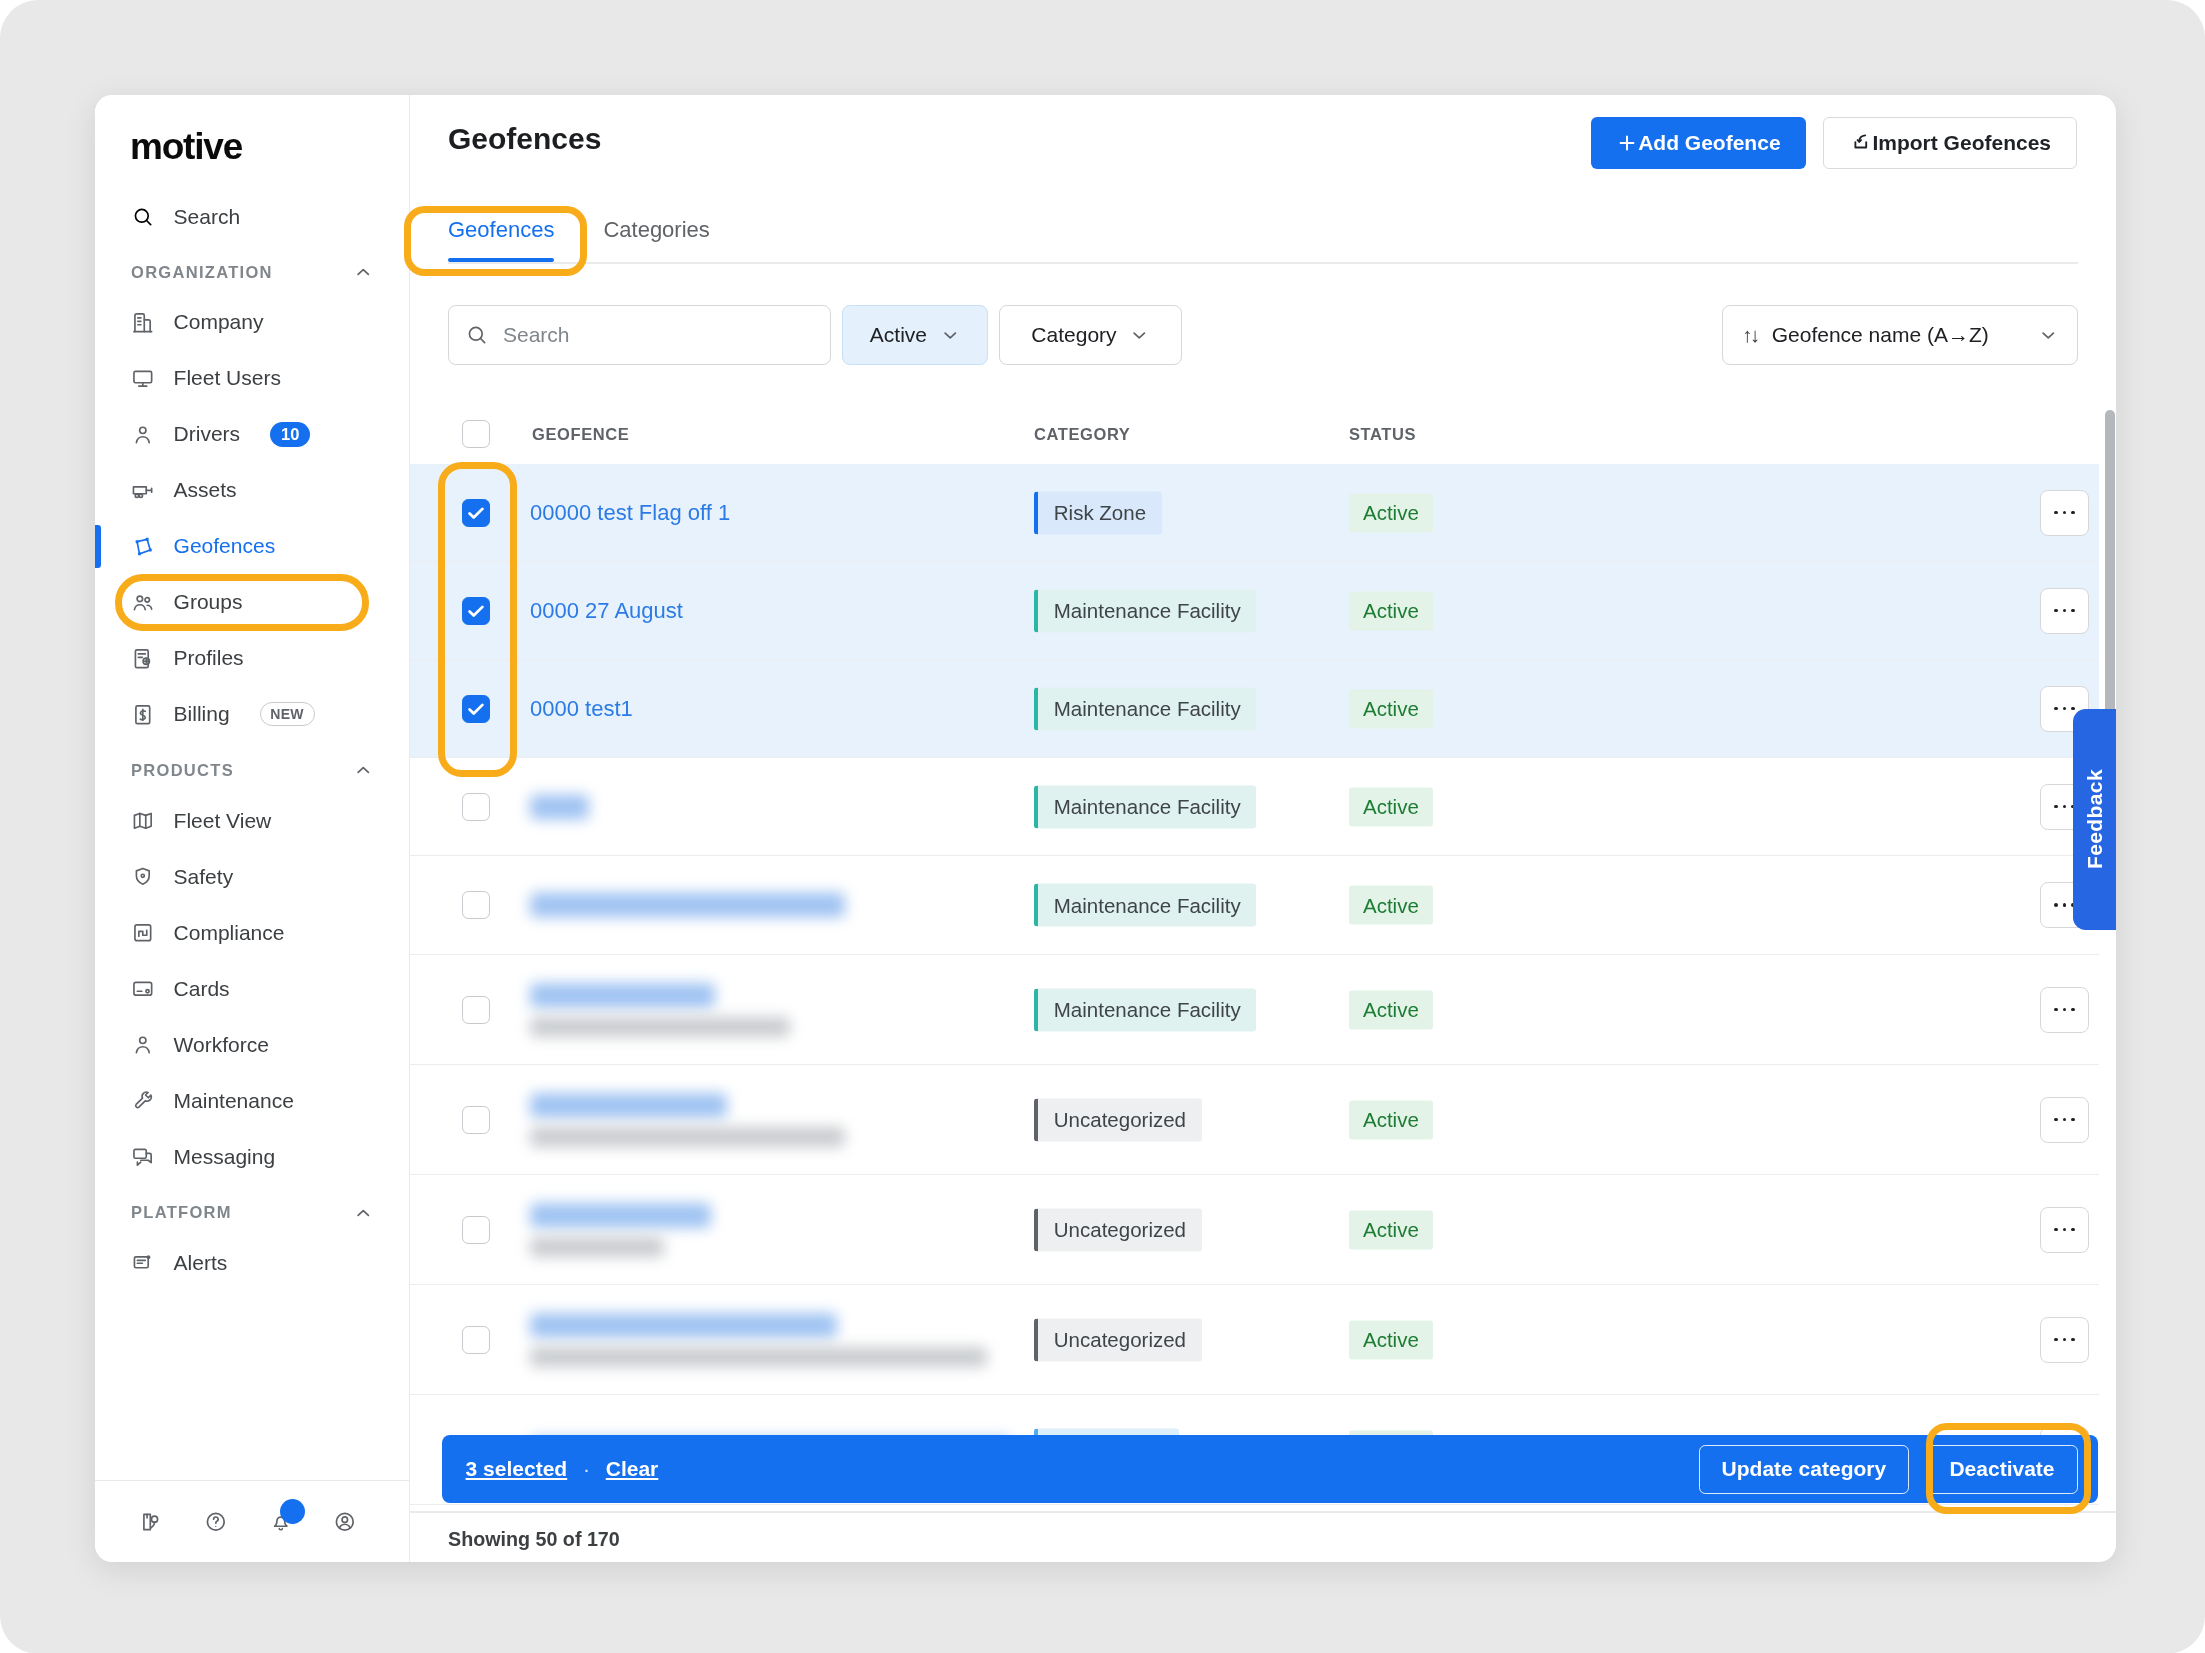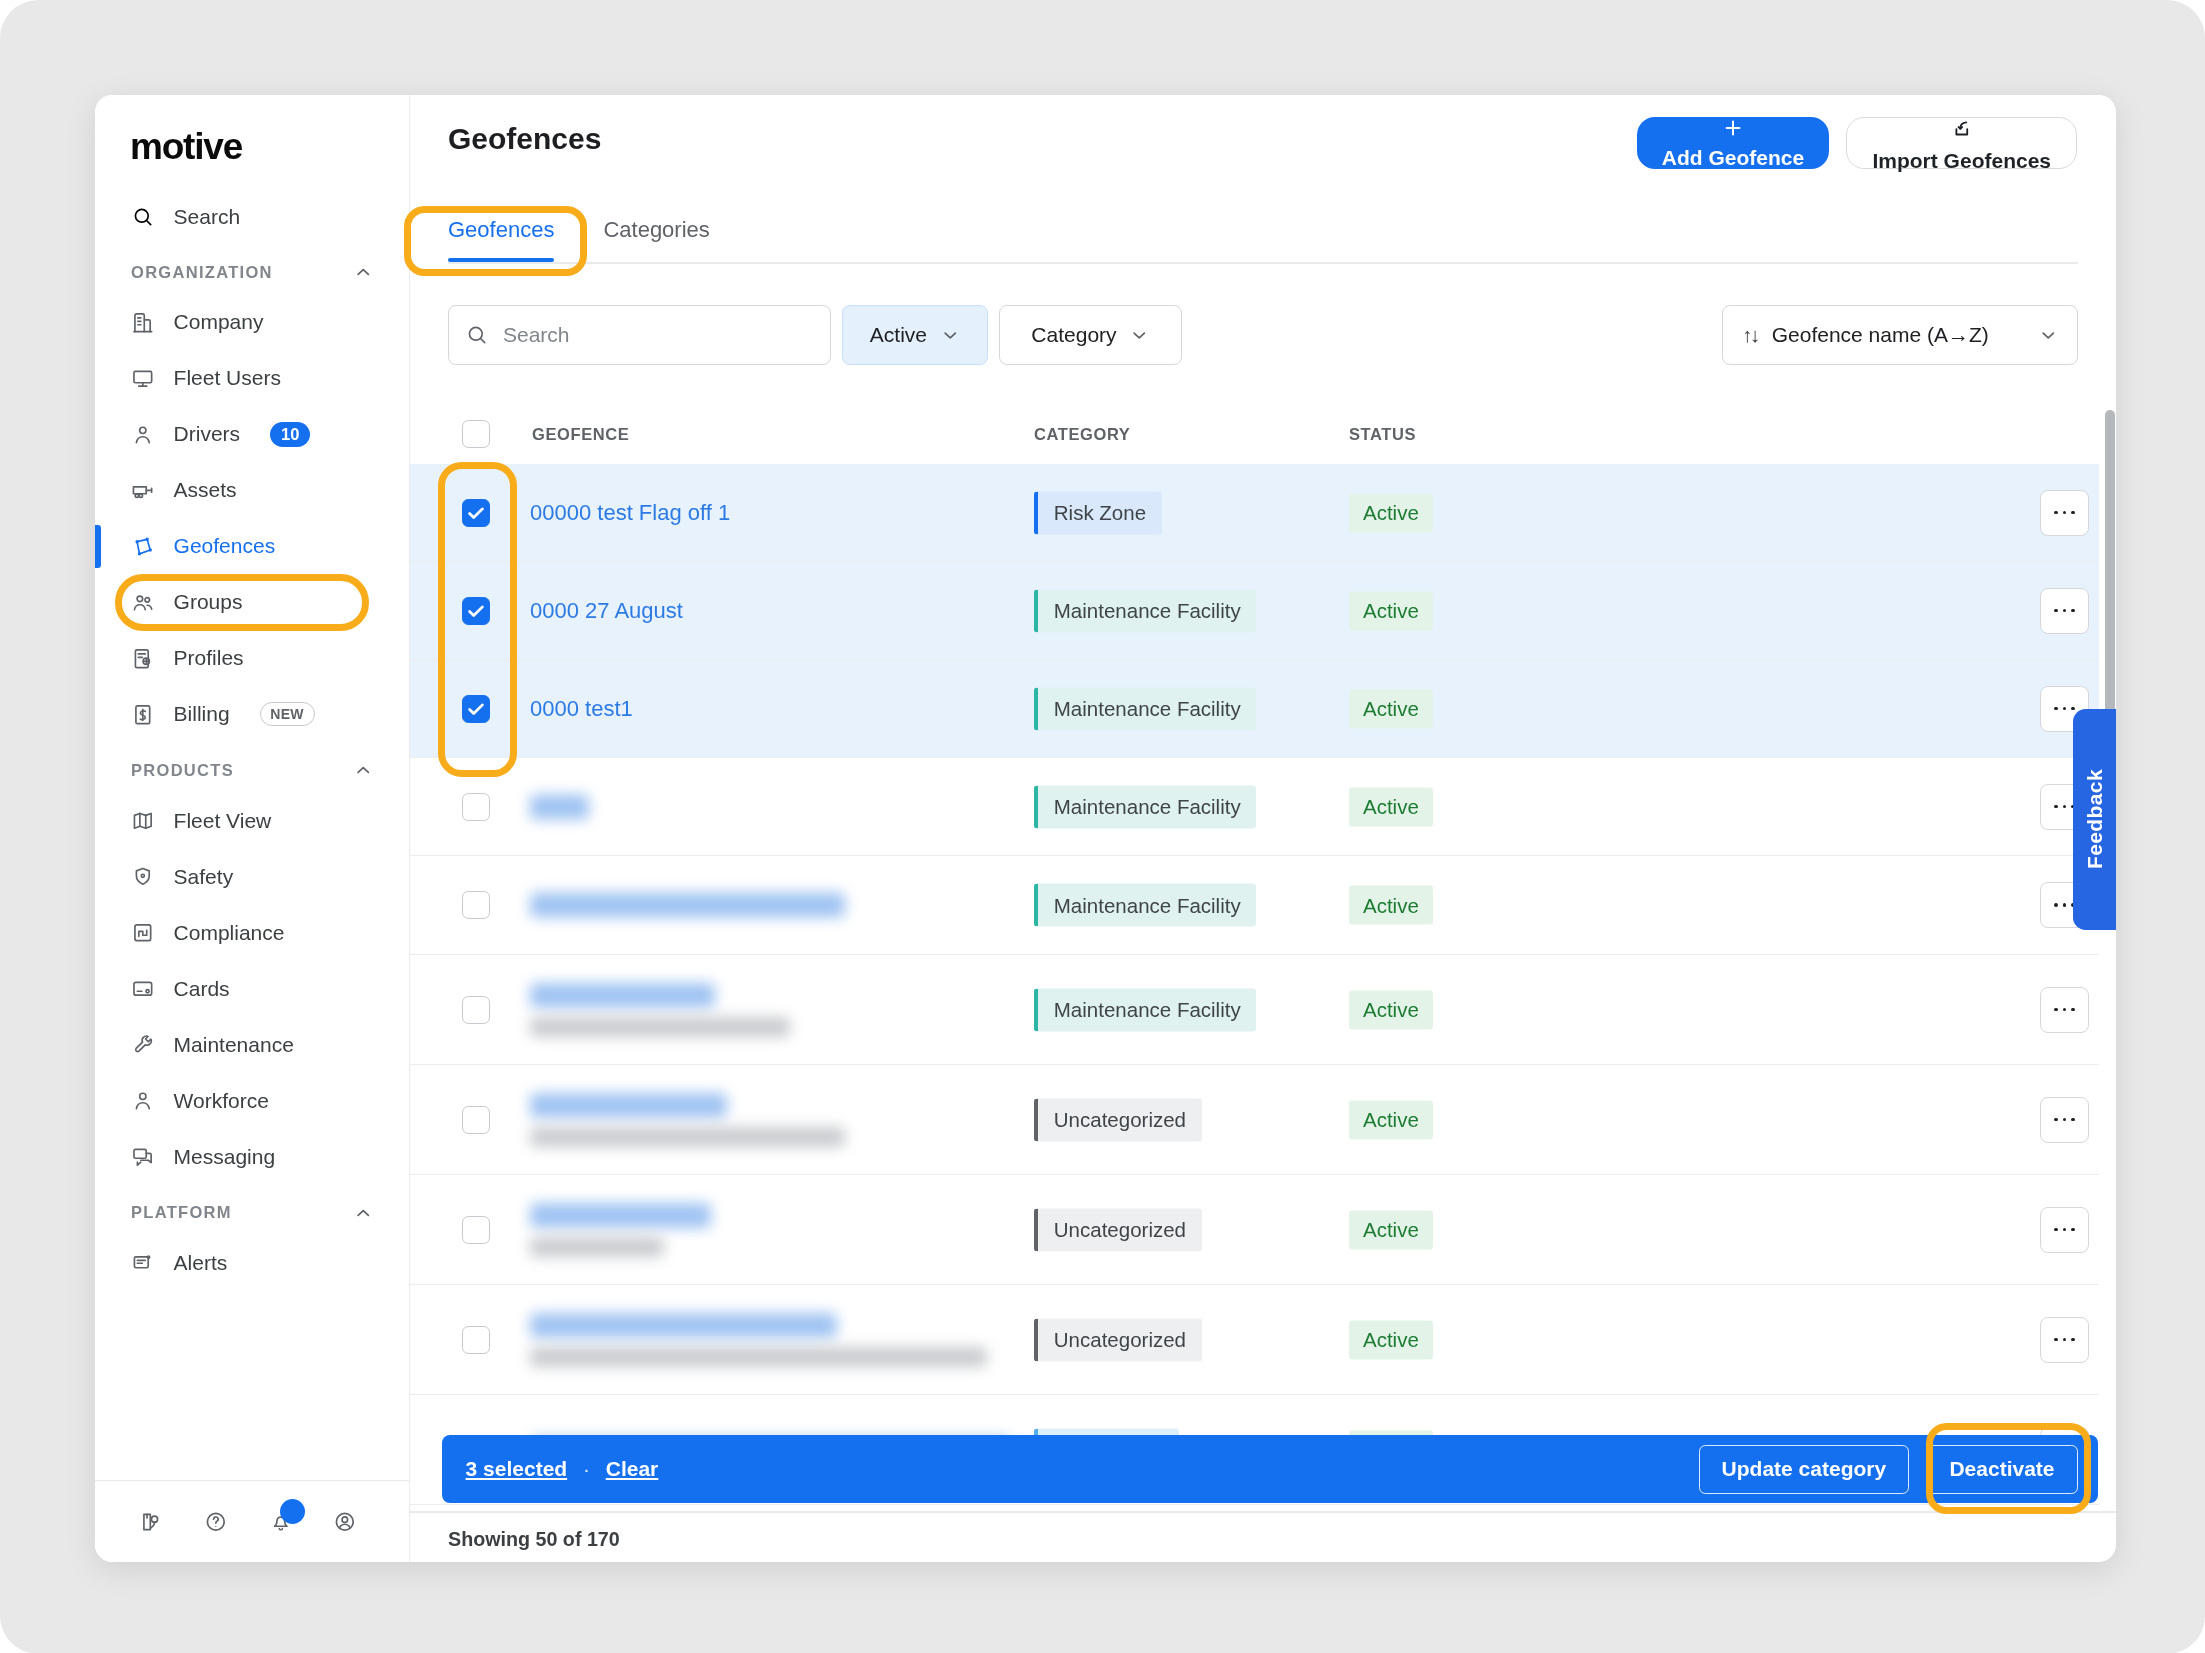--- a/index.html
+++ b/index.html
@@ -29,7 +29,7 @@
   .content{position:absolute;left:315px;top:0;right:0;bottom:0;}
   .page-title{position:absolute;left:38px;top:27px;font-size:30px;font-weight:700;color:#1C1E21;}
   .top-actions{position:absolute;top:22px;right:39px;height:52px;display:flex;gap:17.3px;}
-  .btn{display:flex;align-items:center;gap:7px;border-radius:18px;font-size:21px;font-weight:700;padding:0 25px;cursor:pointer;box-sizing:border-box;flex-direction:column;}
+  .btn{display:flex;align-items:center;gap:0;border-radius:6px;font-size:21px;font-weight:700;padding:0 25px;cursor:pointer;box-sizing:border-box;}
   .btn-primary{background:var(--accent);color:#fff;}
   .btn-outline{background:#fff;color:#1F2328;border:1.6px solid #D8DADD;}
   .tabs{position:absolute;left:38px;top:117px;height:50px;display:flex;gap:49px;}

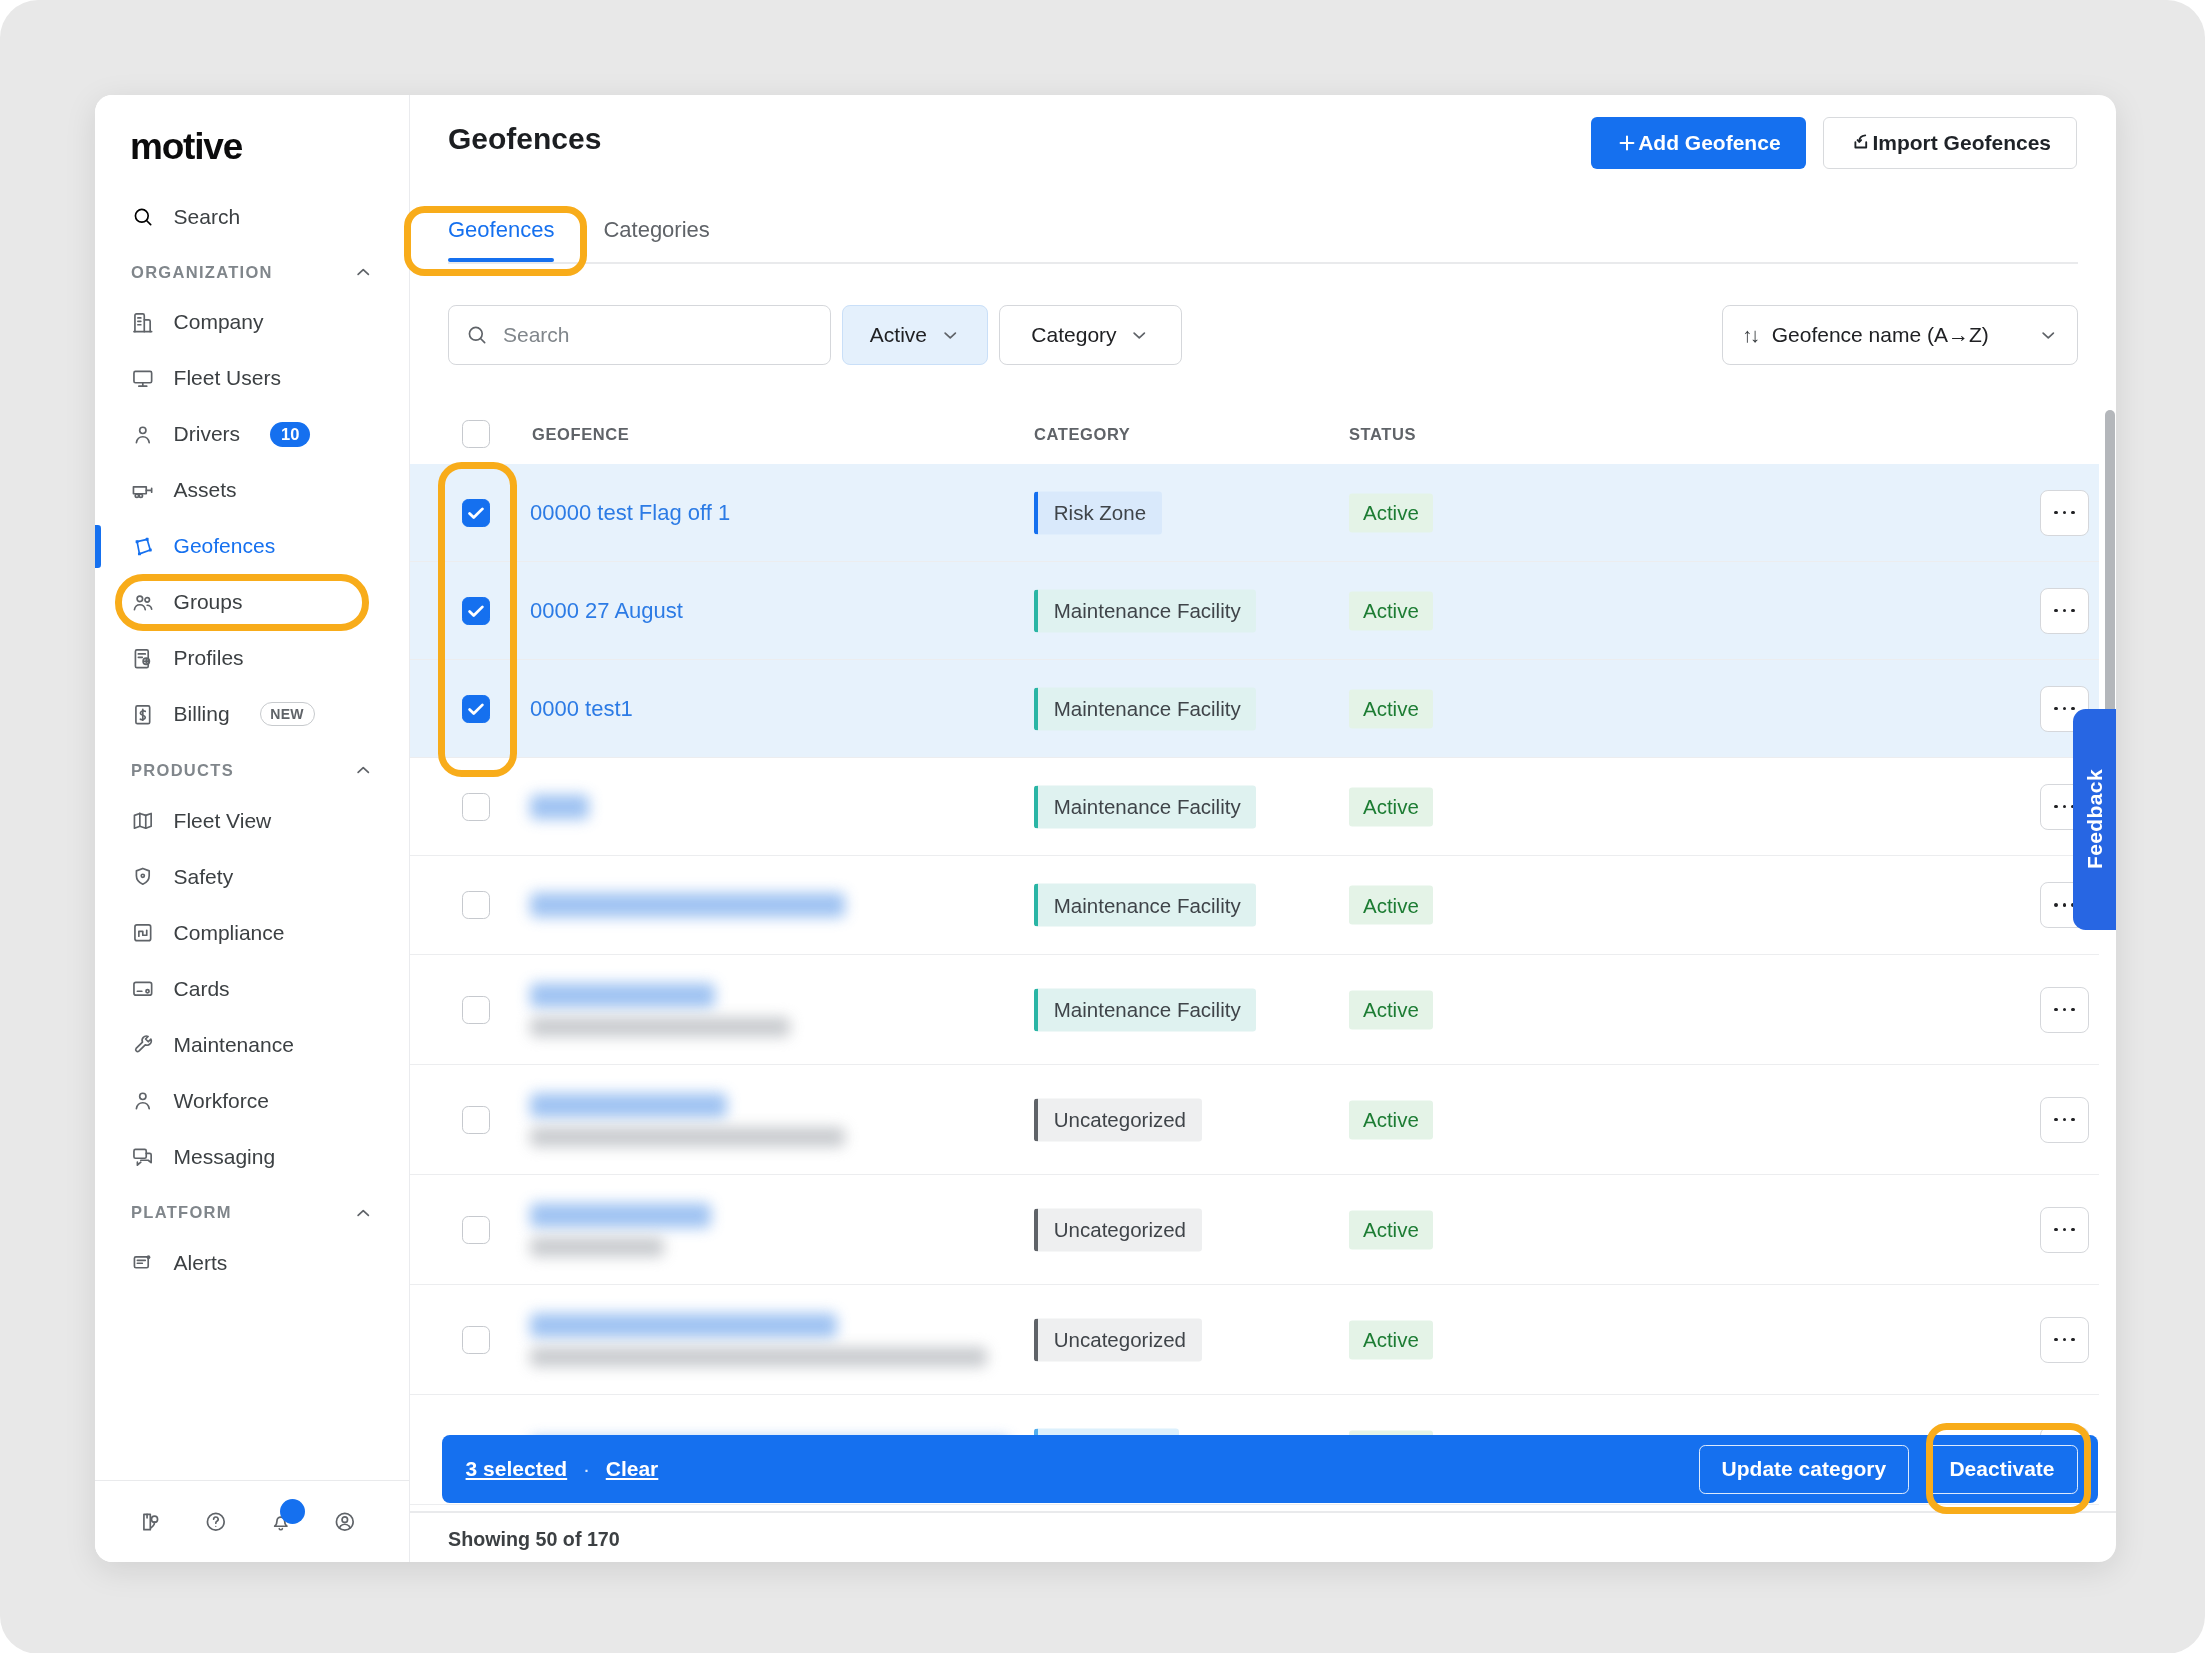--- a/index.html
+++ b/index.html
@@ -259,19 +259,19 @@
           <div class="side-item">
             <span class="sicon">
               <svg width="23.6" height="23.6" viewBox="0 0 24 24" fill="none" stroke="currentColor" stroke-width="1.7" stroke-linecap="round" stroke-linejoin="round">
-                <path d="M20.2 6.3a4.3 4.3 0 0 1-5.7 5.7l-6.5 6.5a2 2 0 0 1-2.8-2.8l6.5-6.5a4.3 4.3 0 0 1 5.7-5.7l-2.6 2.6 2.8 2.8z"></path>
-              </svg>
-            </span>
-            <span>Maintenance</span>
-          </div>
-          <div class="side-item">
-            <span class="sicon">
-              <svg width="23.6" height="23.6" viewBox="0 0 24 24" fill="none" stroke="currentColor" stroke-width="1.7" stroke-linecap="round" stroke-linejoin="round">
                 <circle cx="12" cy="7.5" r="3.2"></circle>
                 <path d="M5.5 20c.6-3.6 3.2-6 6.5-6s5.9 2.4 6.5 6"></path>
               </svg>
             </span>
             <span>Workforce</span>
+          </div>
+          <div class="side-item">
+            <span class="sicon">
+              <svg width="23.6" height="23.6" viewBox="0 0 24 24" fill="none" stroke="currentColor" stroke-width="1.7" stroke-linecap="round" stroke-linejoin="round">
+                <path d="M20.2 6.3a4.3 4.3 0 0 1-5.7 5.7l-6.5 6.5a2 2 0 0 1-2.8-2.8l6.5-6.5a4.3 4.3 0 0 1 5.7-5.7l-2.6 2.6 2.8 2.8z"></path>
+              </svg>
+            </span>
+            <span>Maintenance</span>
           </div>
           <div class="side-item">
             <span class="sicon">

